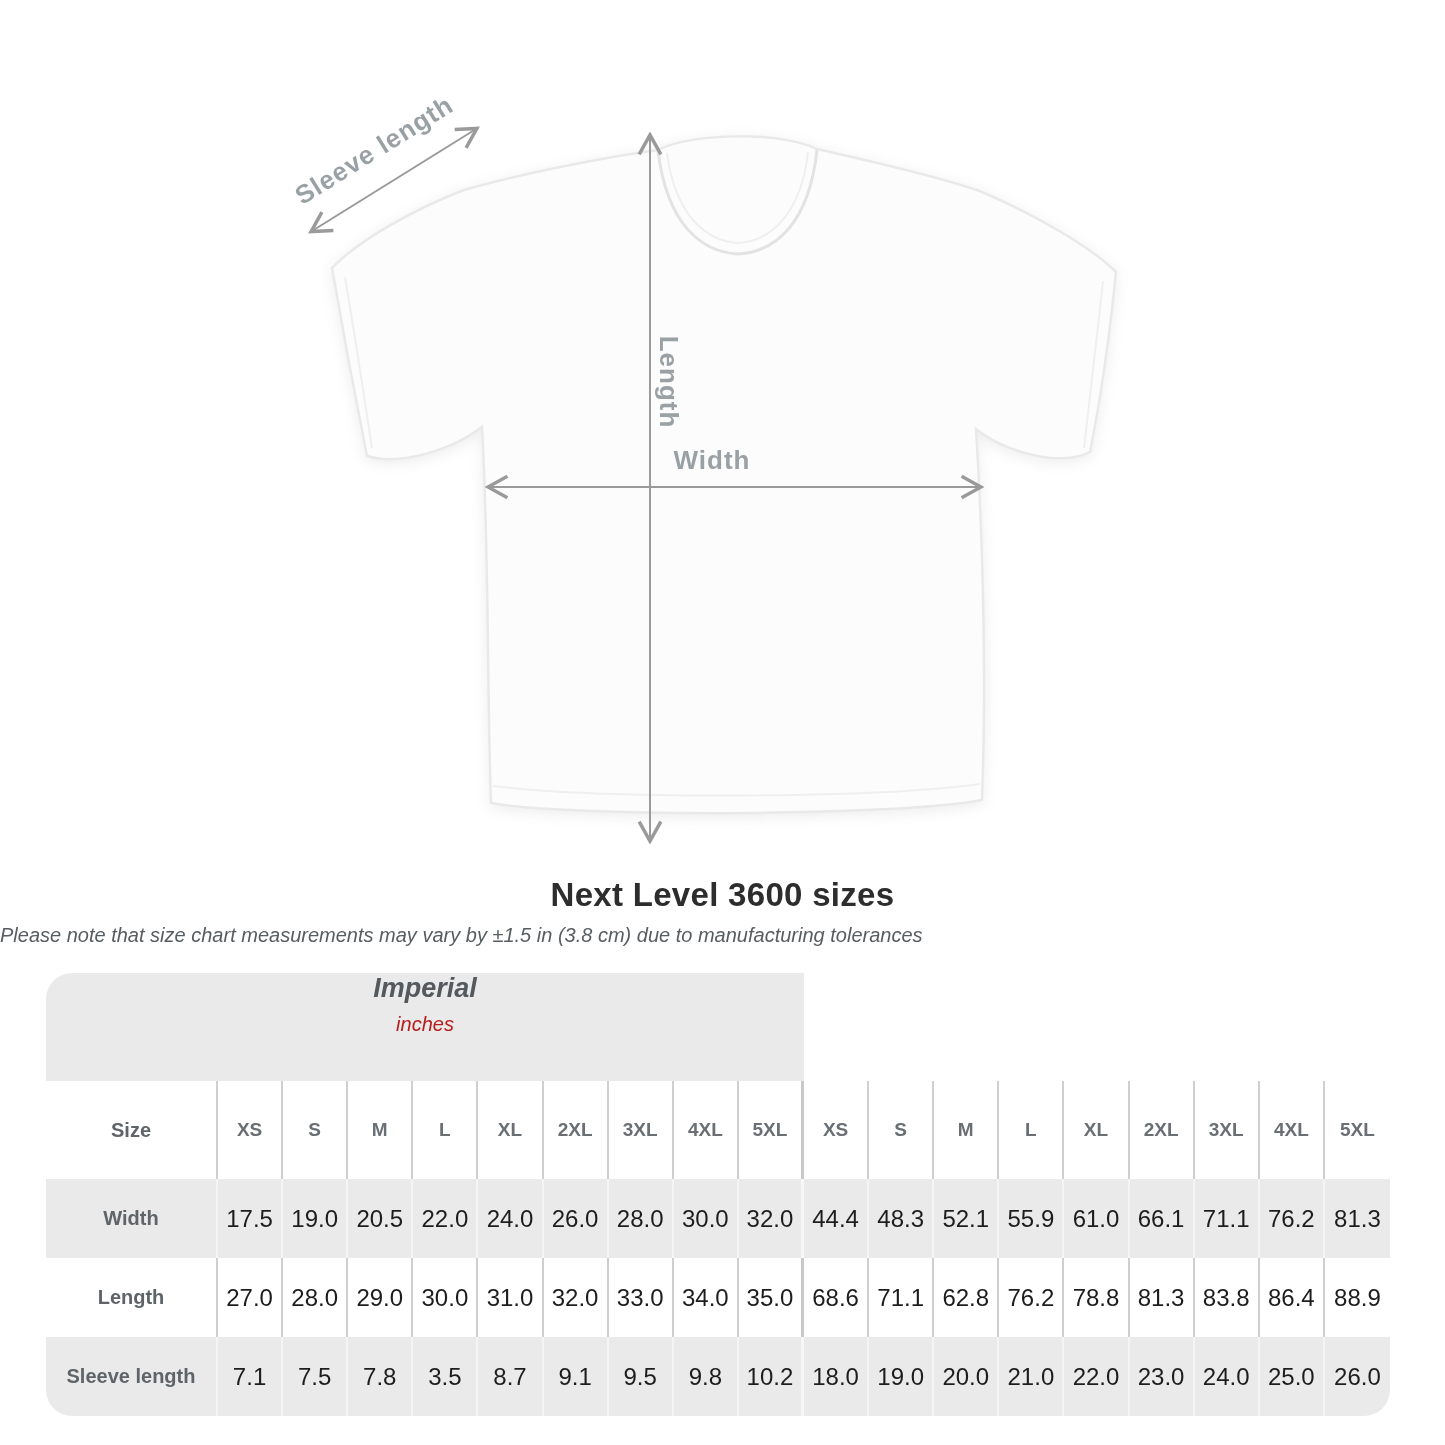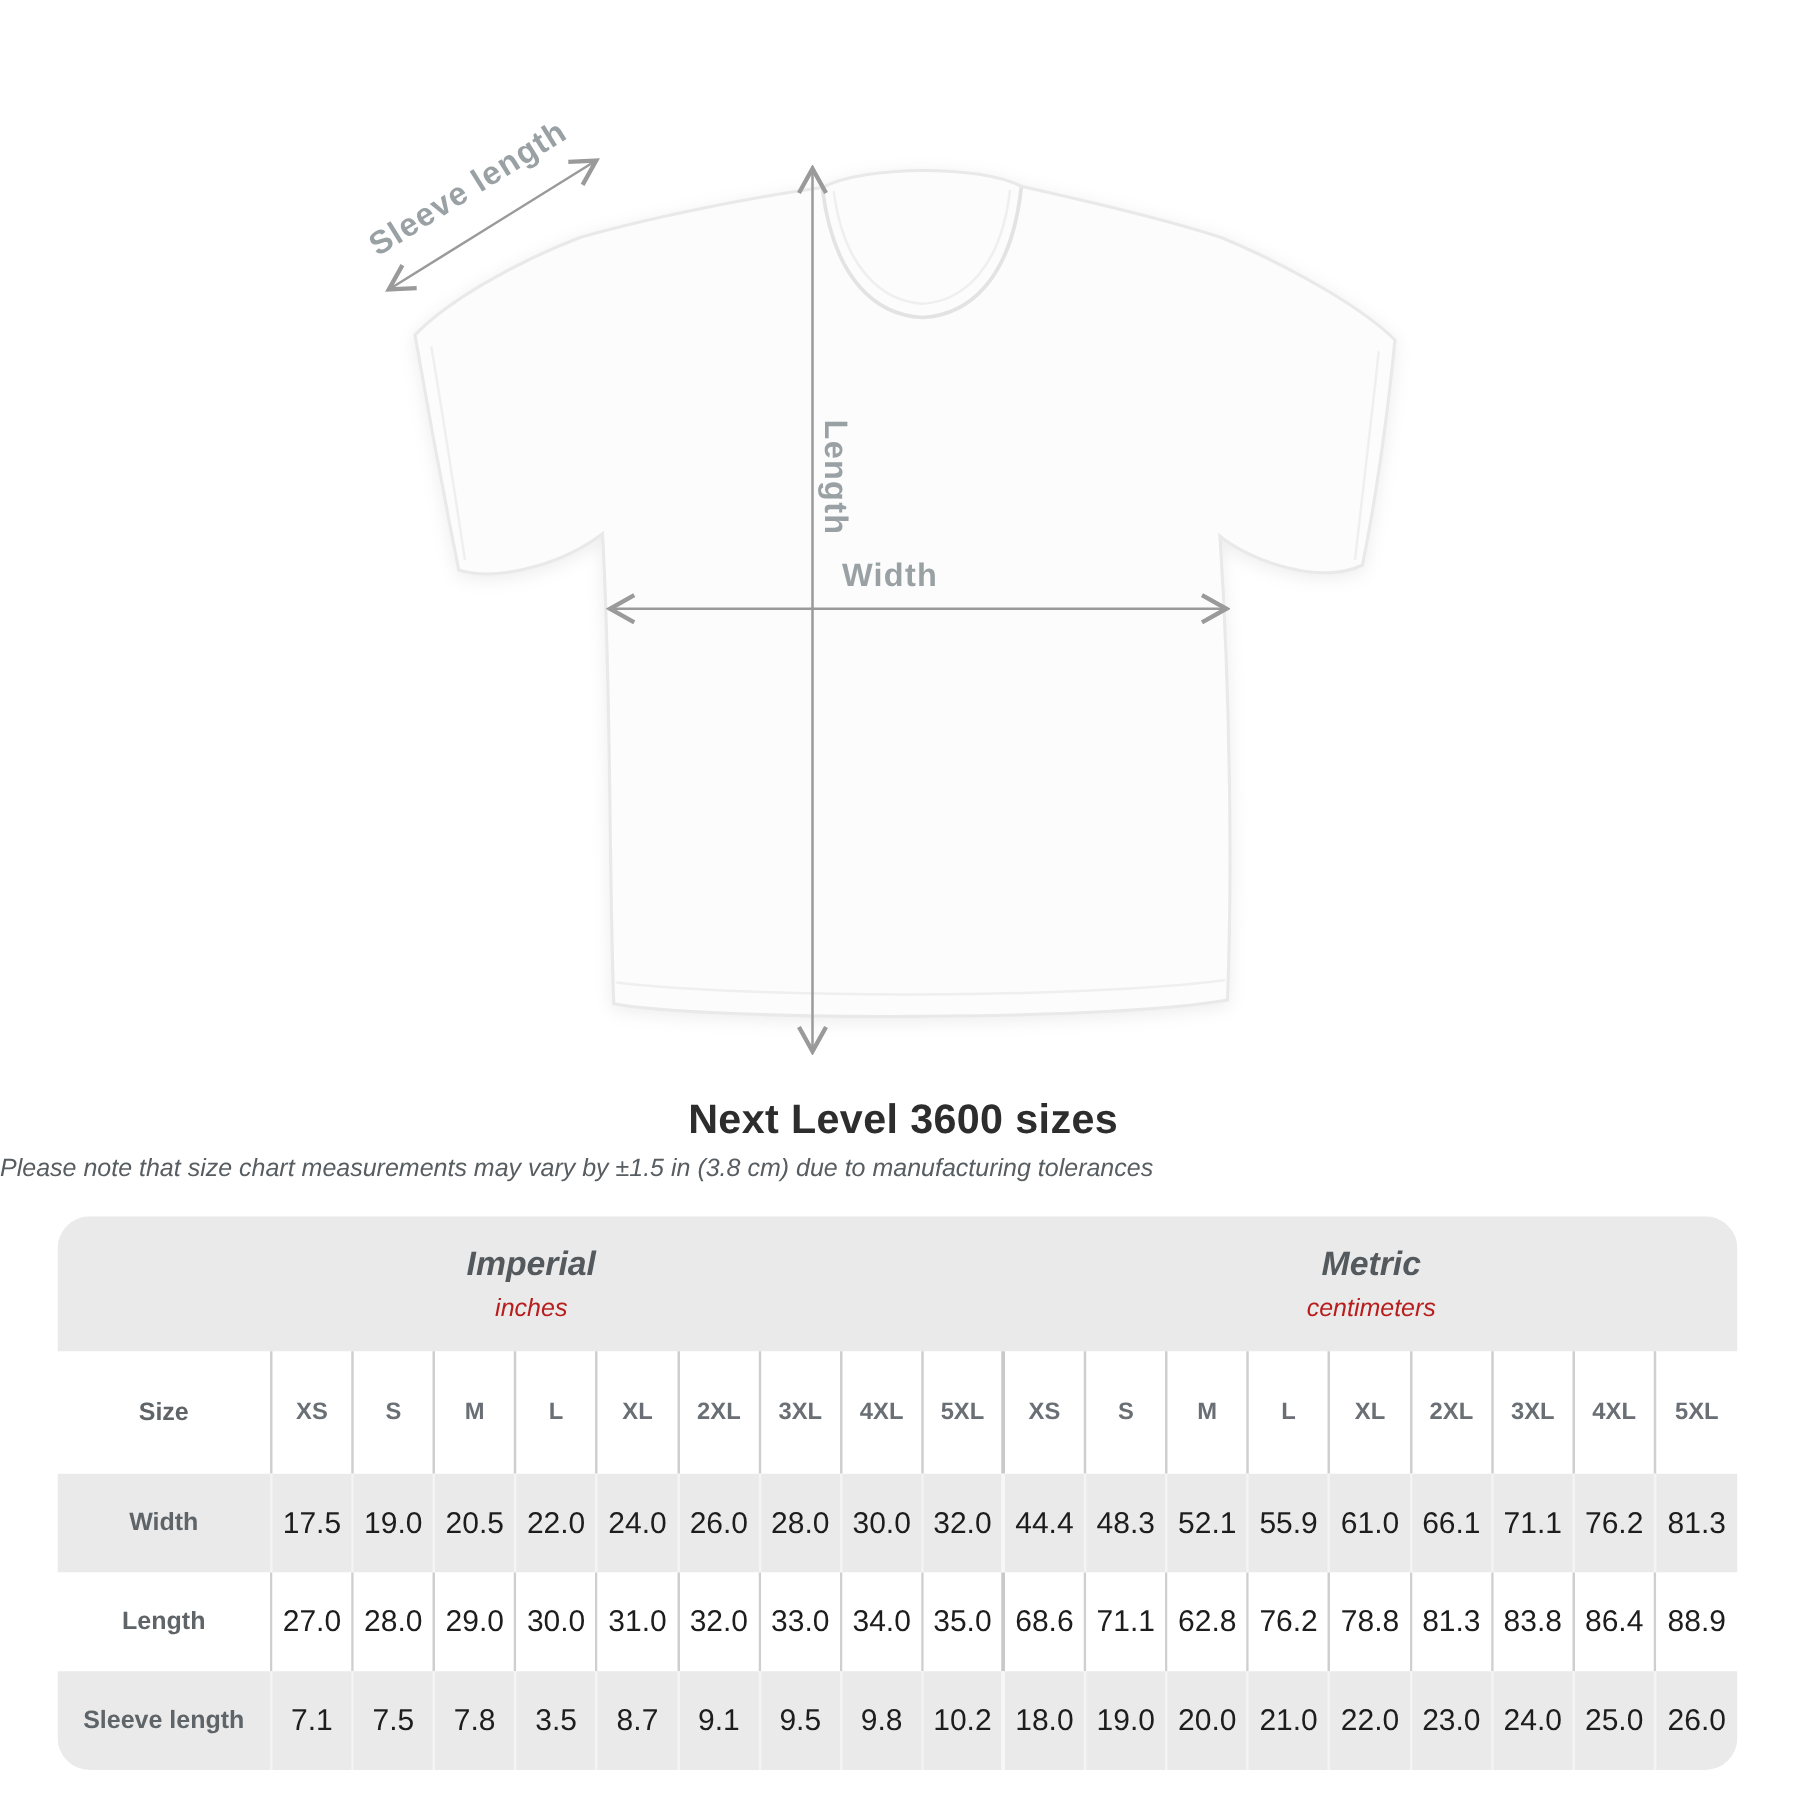--- a/index.html
+++ b/index.html
@@ -22,7 +22,7 @@
   .table-wrap { margin:26px 0 0 46px; width:1344px; border-radius:26px; overflow:hidden; }
   .trow { display:grid; grid-template-columns:172px repeat(18, 1fr); }
   .band-row { height:108px; }
-  .band-cell { background:#eaeaea; display:flex; flex-direction:column; align-items:center; justify-content:center; gap:9px; }
+  .band-cell { background:#eaeaea; display:flex; flex-direction:column; align-items:center; gap:9px; }
   .band-cell.imp { grid-column:1 / span 10; }
   .band-cell.met { grid-column:11 / span 9; }
   .band-name { font-size:27px; font-weight:bold; font-style:italic; color:#54595d; }

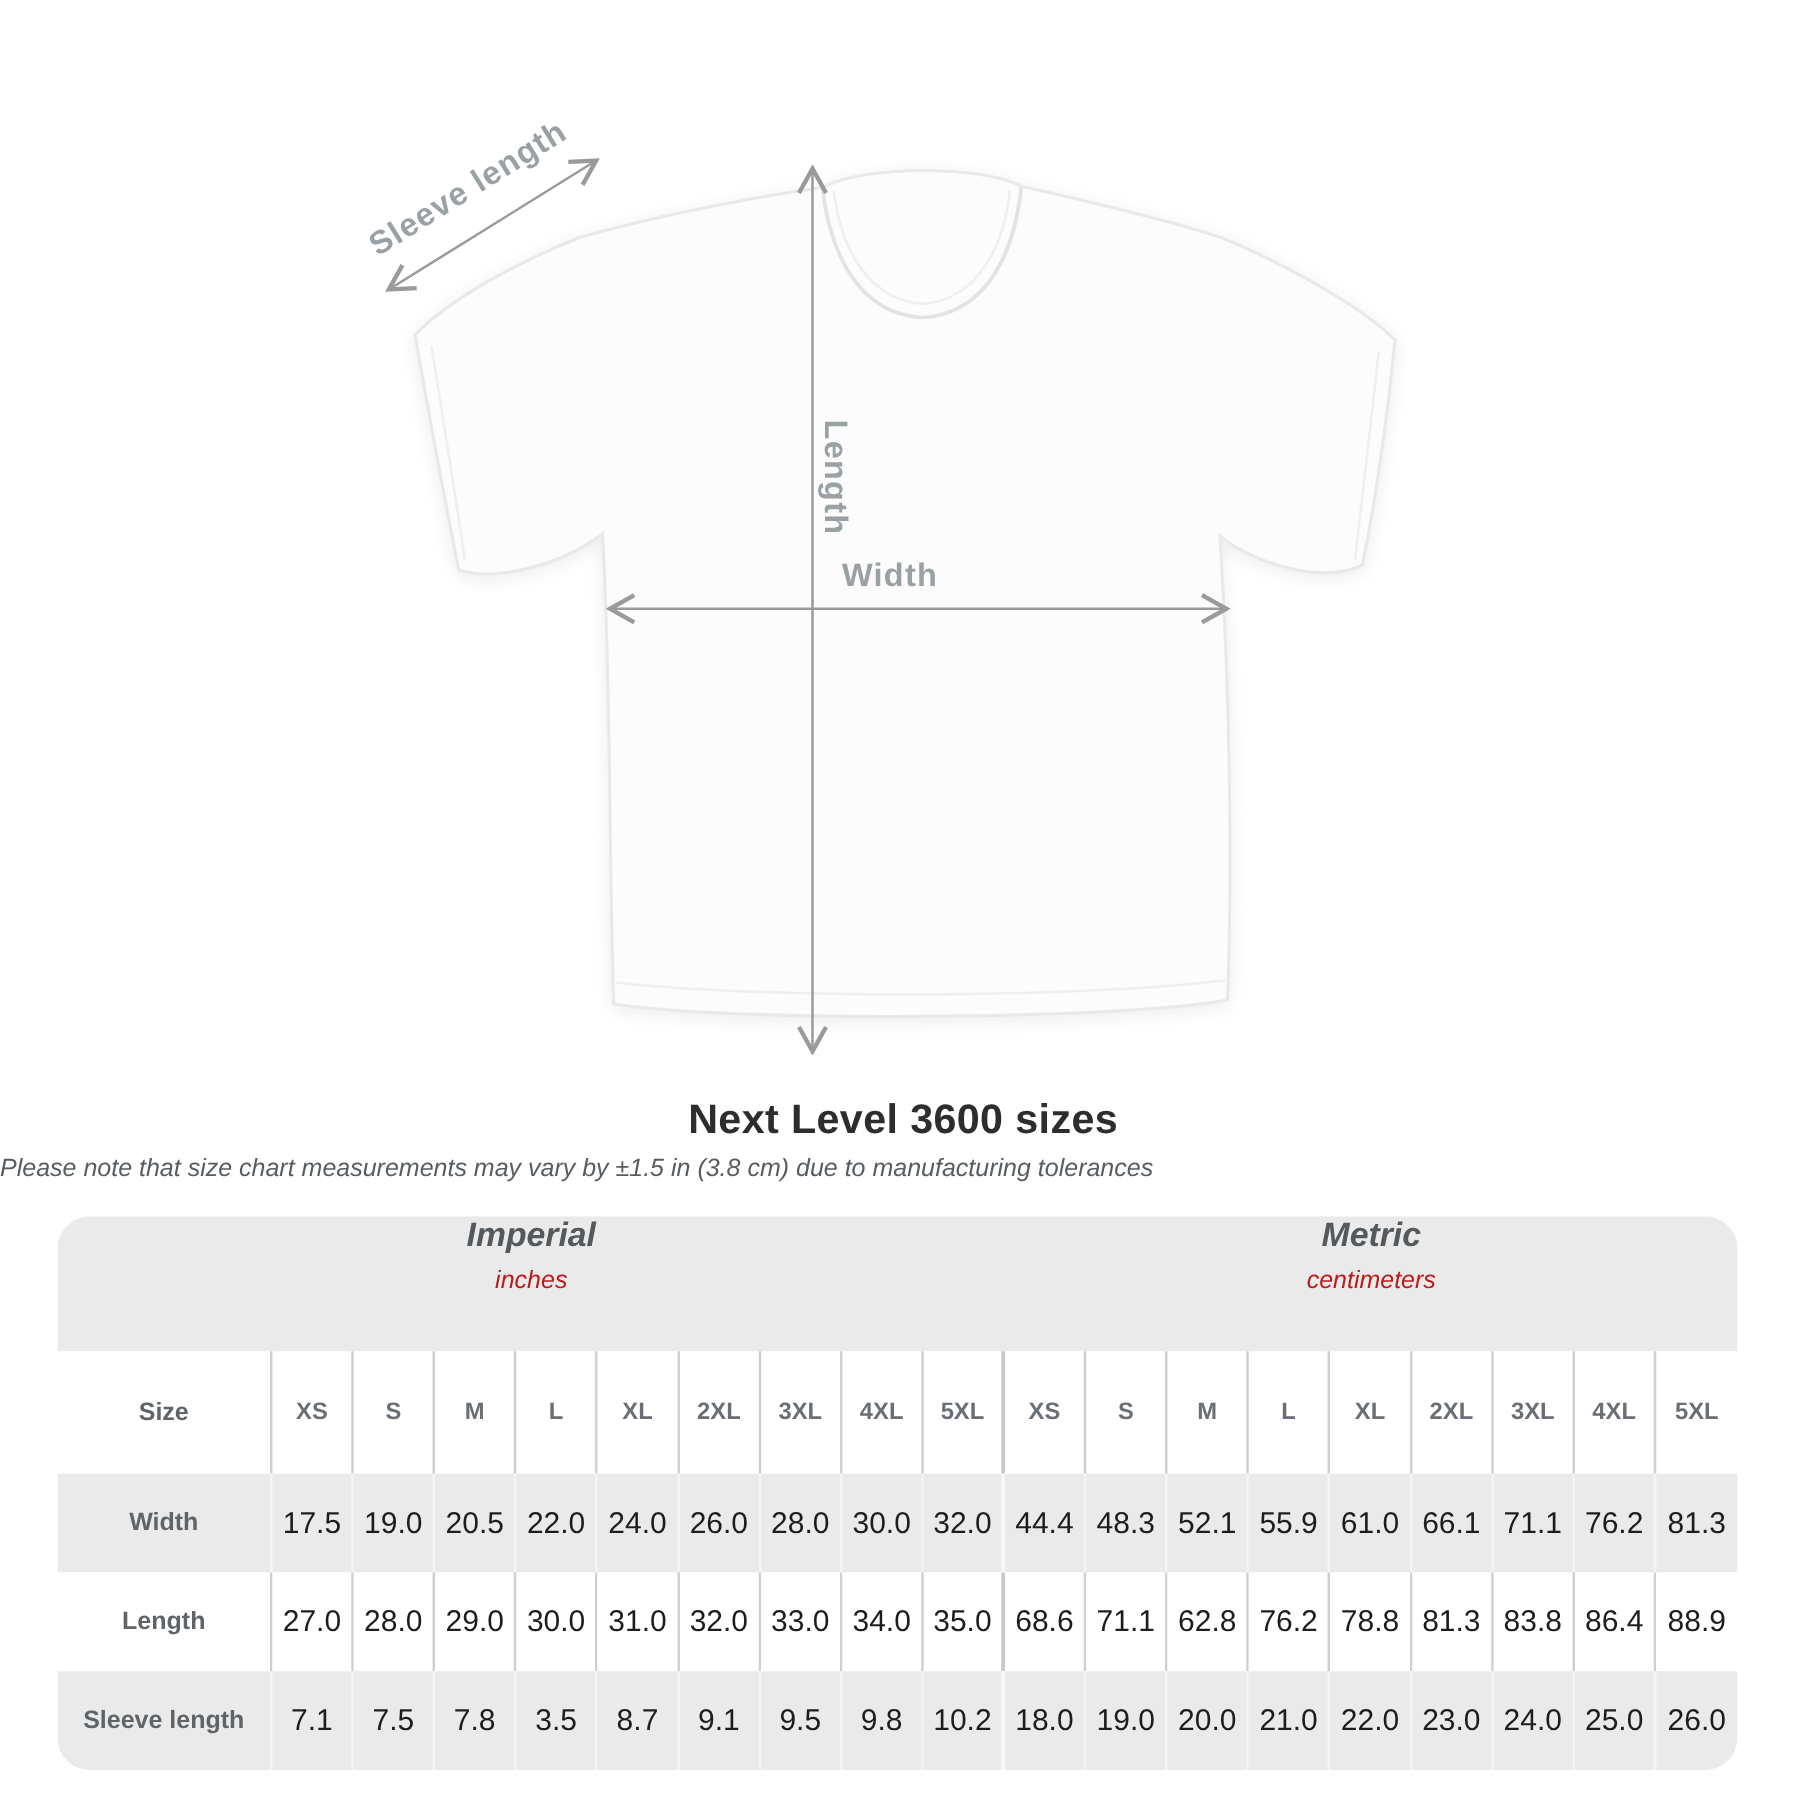--- a/index.html
+++ b/index.html
@@ -94,10 +94,6 @@
       <div class="band-name">Imperial</div>
       <div class="band-unit">inches</div>
     </div>
-    <div class="band-cell met">
-      <div class="band-name">Metric</div>
-      <div class="band-unit">centimeters</div>
-    </div>
   </div>
 
   <div class="trow sizes-row">

